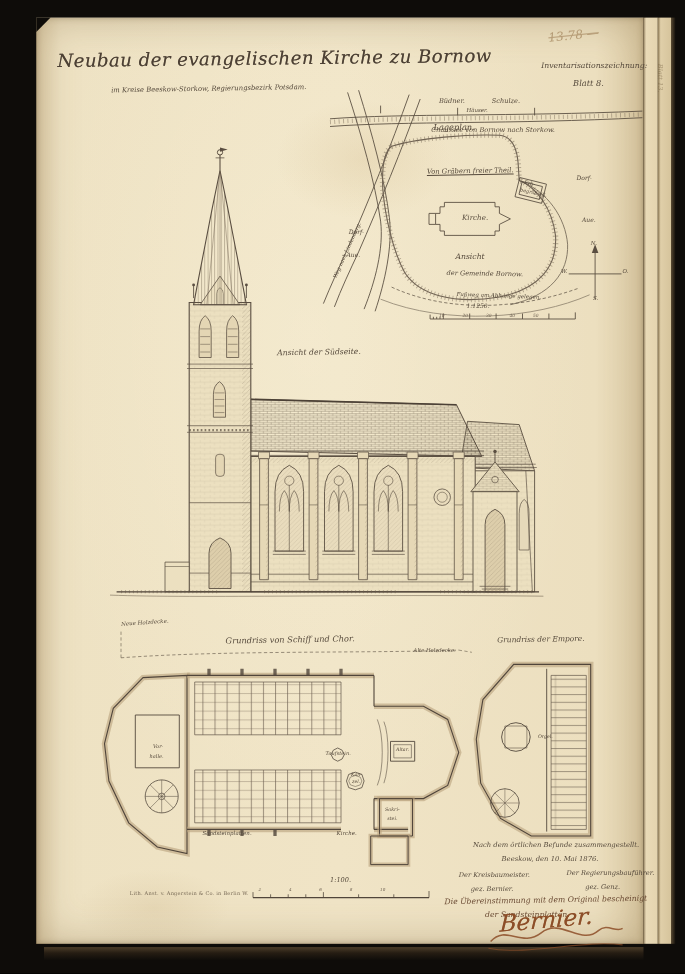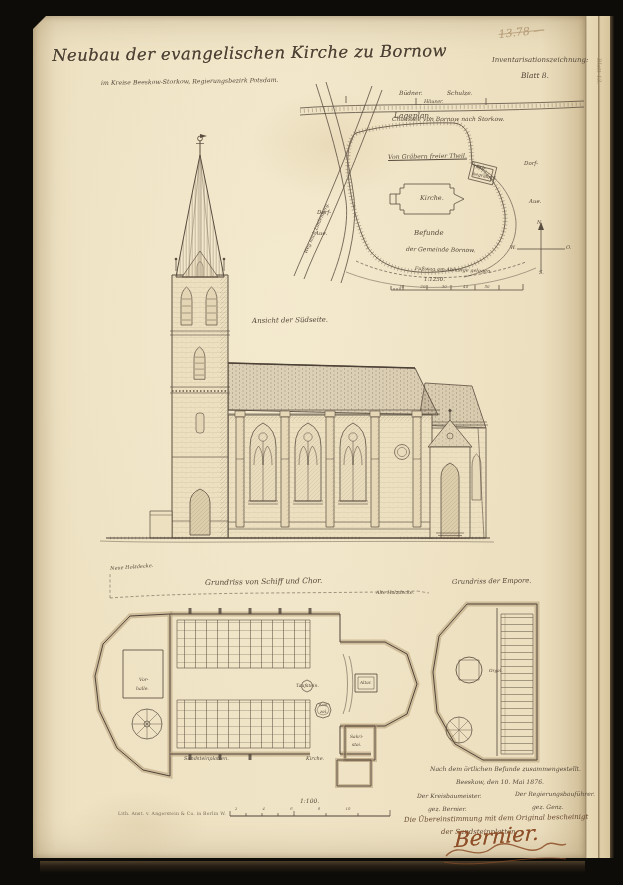--- a/index.html
+++ b/index.html
@@ -113,7 +113,7 @@
   <div class="lbl" style="left:420px;top:195px;font-size:6.5px;">Kirche.</div>
   <div class="lbl" style="left:477px;top:165px;font-size:4.5px;transform:rotate(12deg);">Erb-</div>
   <div class="lbl" style="left:473px;top:172px;font-size:4.5px;transform:rotate(12deg);">begräbniß.</div>
-  <div class="lbl" style="left:414px;top:230px;font-size:7px;">Befunde</div>
+  <div class="lbl" style="left:414px;top:230px;font-size:7px;">Ansicht</div>
   <div class="lbl" style="left:406px;top:246px;font-size:6px;transform:rotate(1deg);">der Gemeinde Bornow.</div>
   <div class="lbl" style="left:415px;top:266px;font-size:5px;transform:rotate(2deg);">Fußweg am Abhange gelegen.</div>
   <div class="lbl" style="left:303px;top:252px;font-size:4.8px;transform:rotate(-66deg);">Weg nach Lindenberg.</div>

